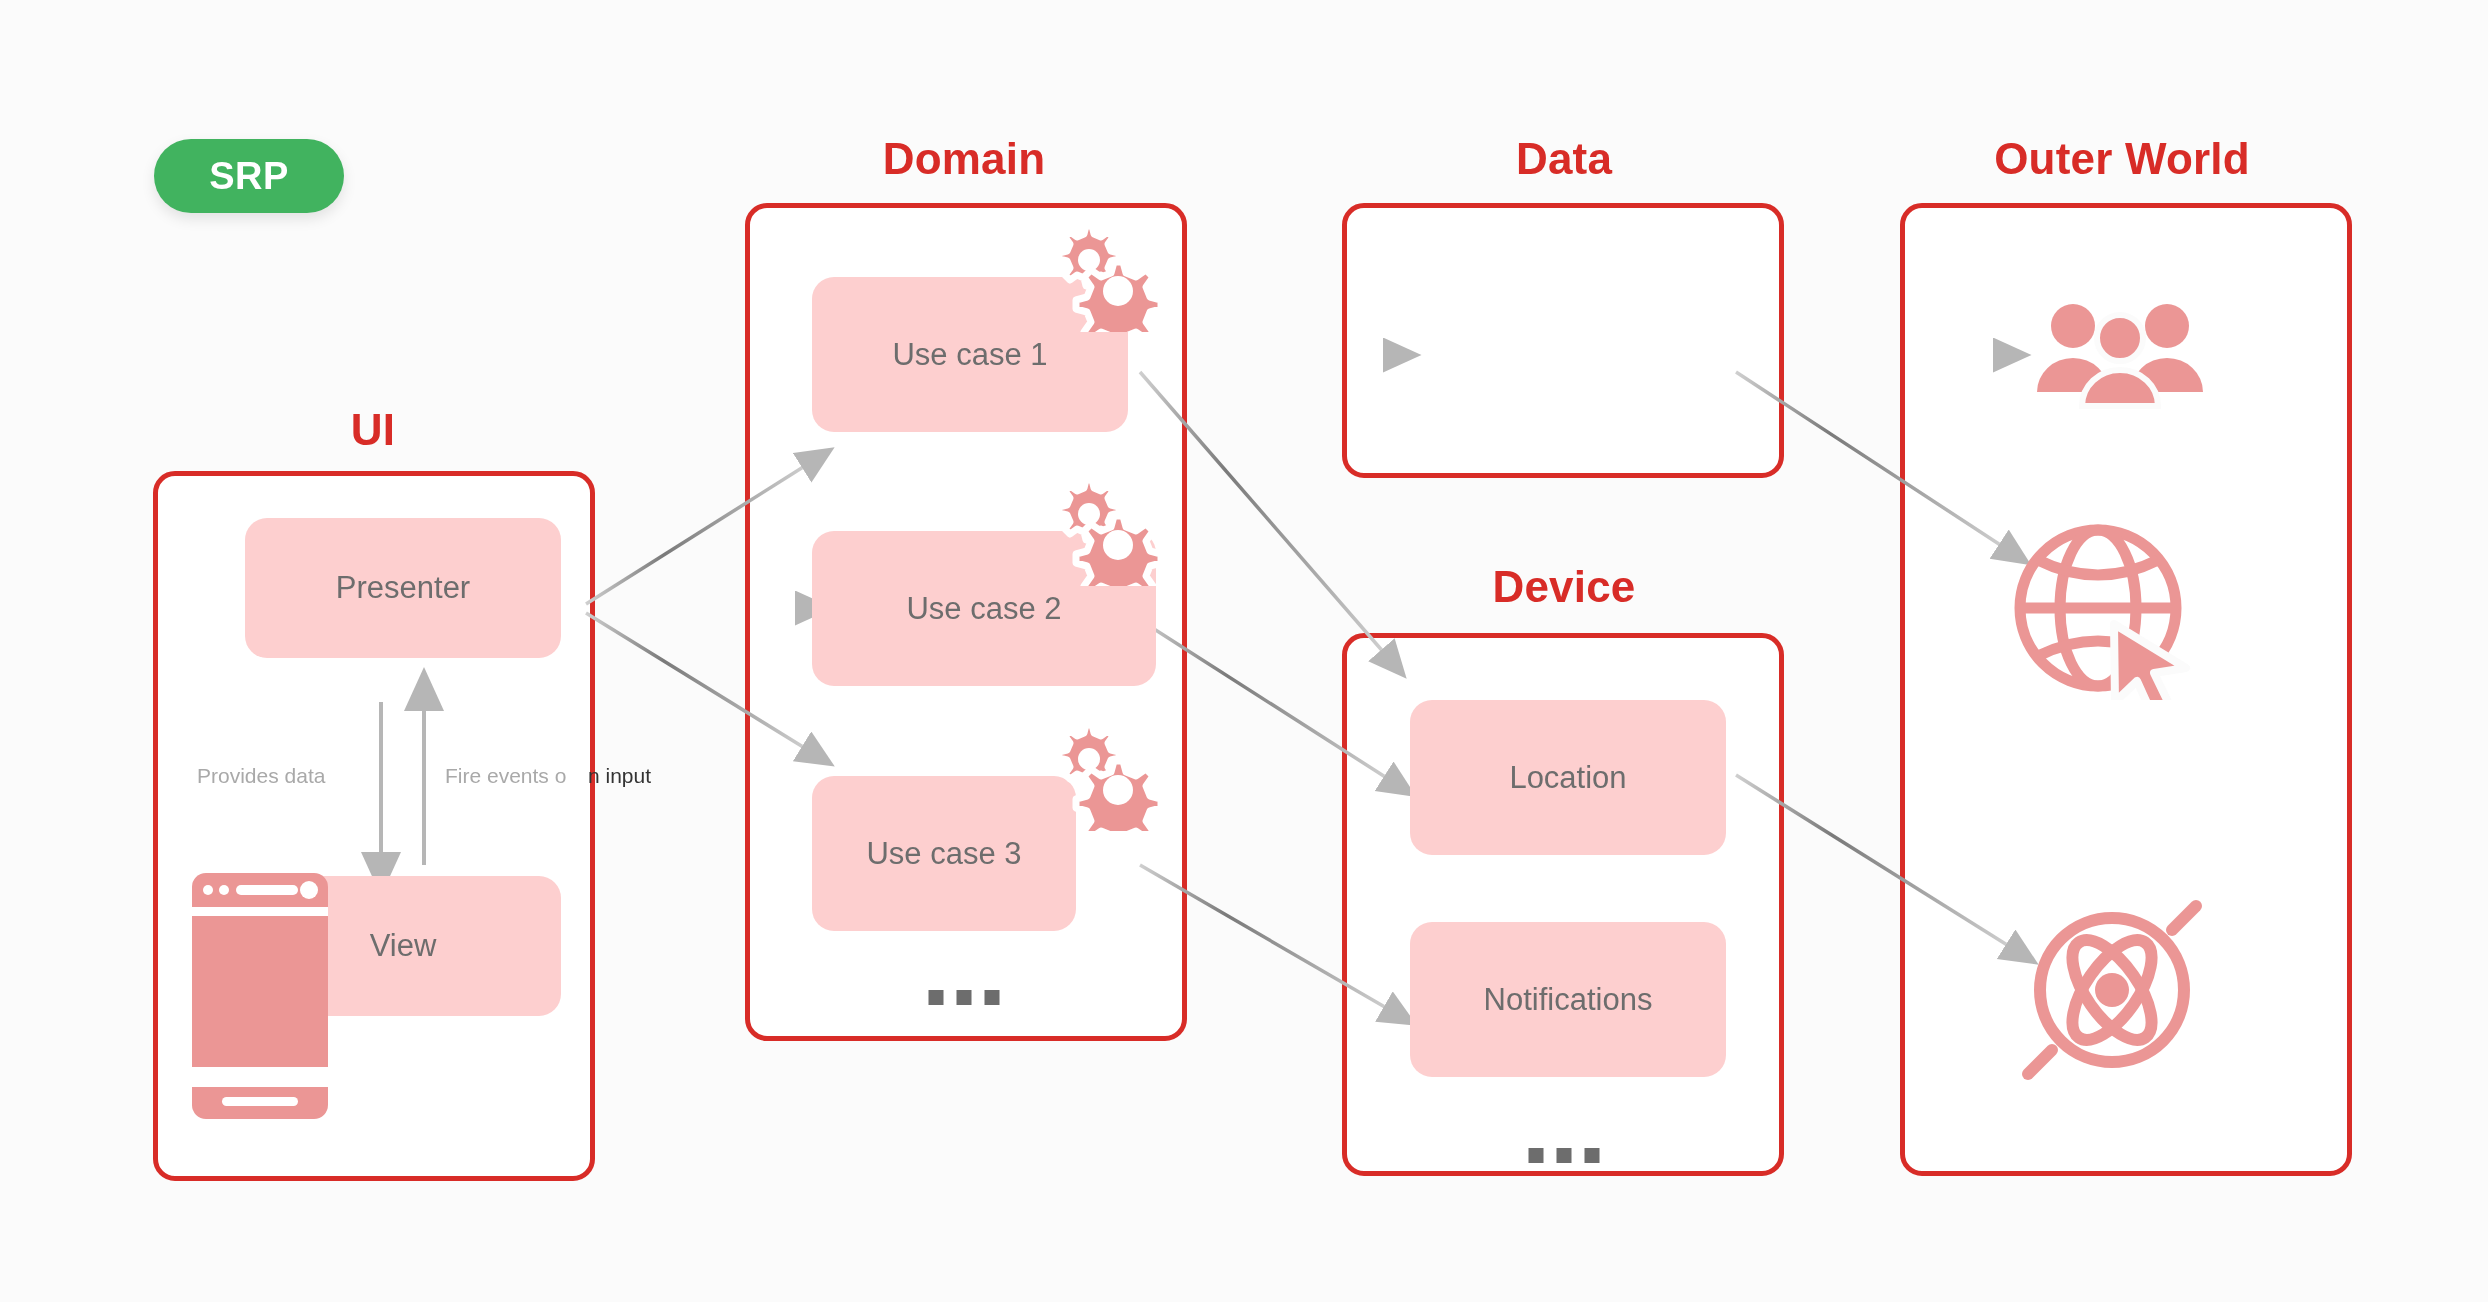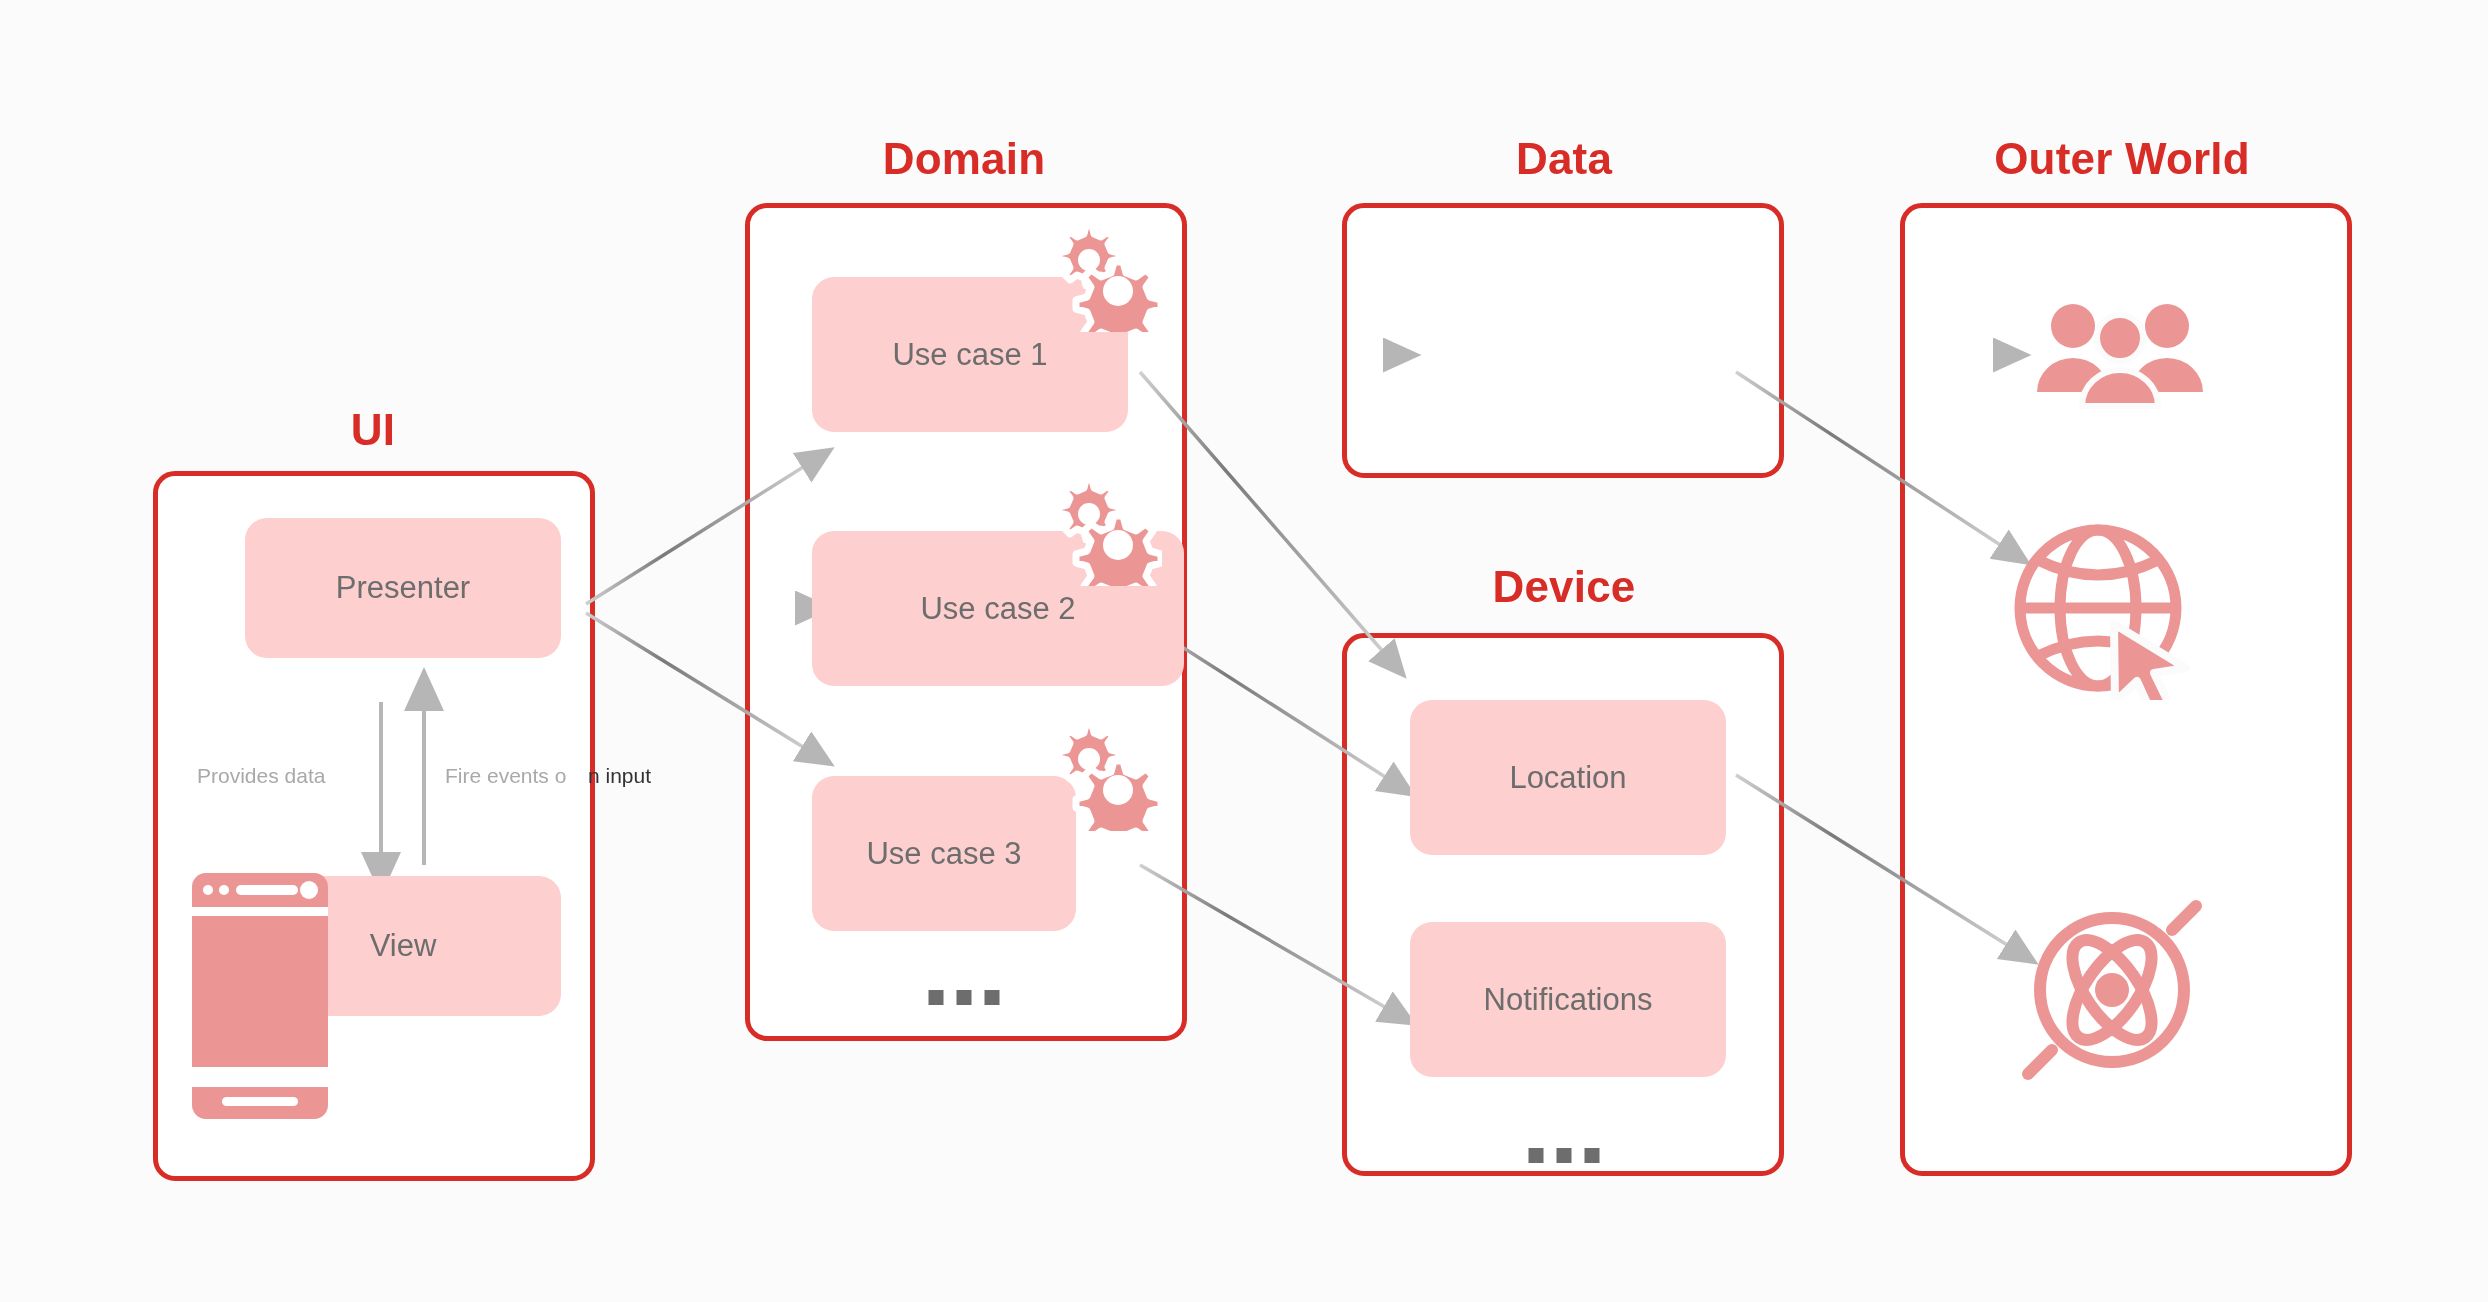--- a/index.html
+++ b/index.html
@@ -40,6 +40,9 @@
 
 <div id="stage">
 
+  <div class="srp-badge">
+    <span>SRP</span>
+  </div>
 
   <div class="col-title" style="left:373px;top:405px;">UI</div>
   <div class="col-title" style="left:964px;top:134px;">Domain</div>

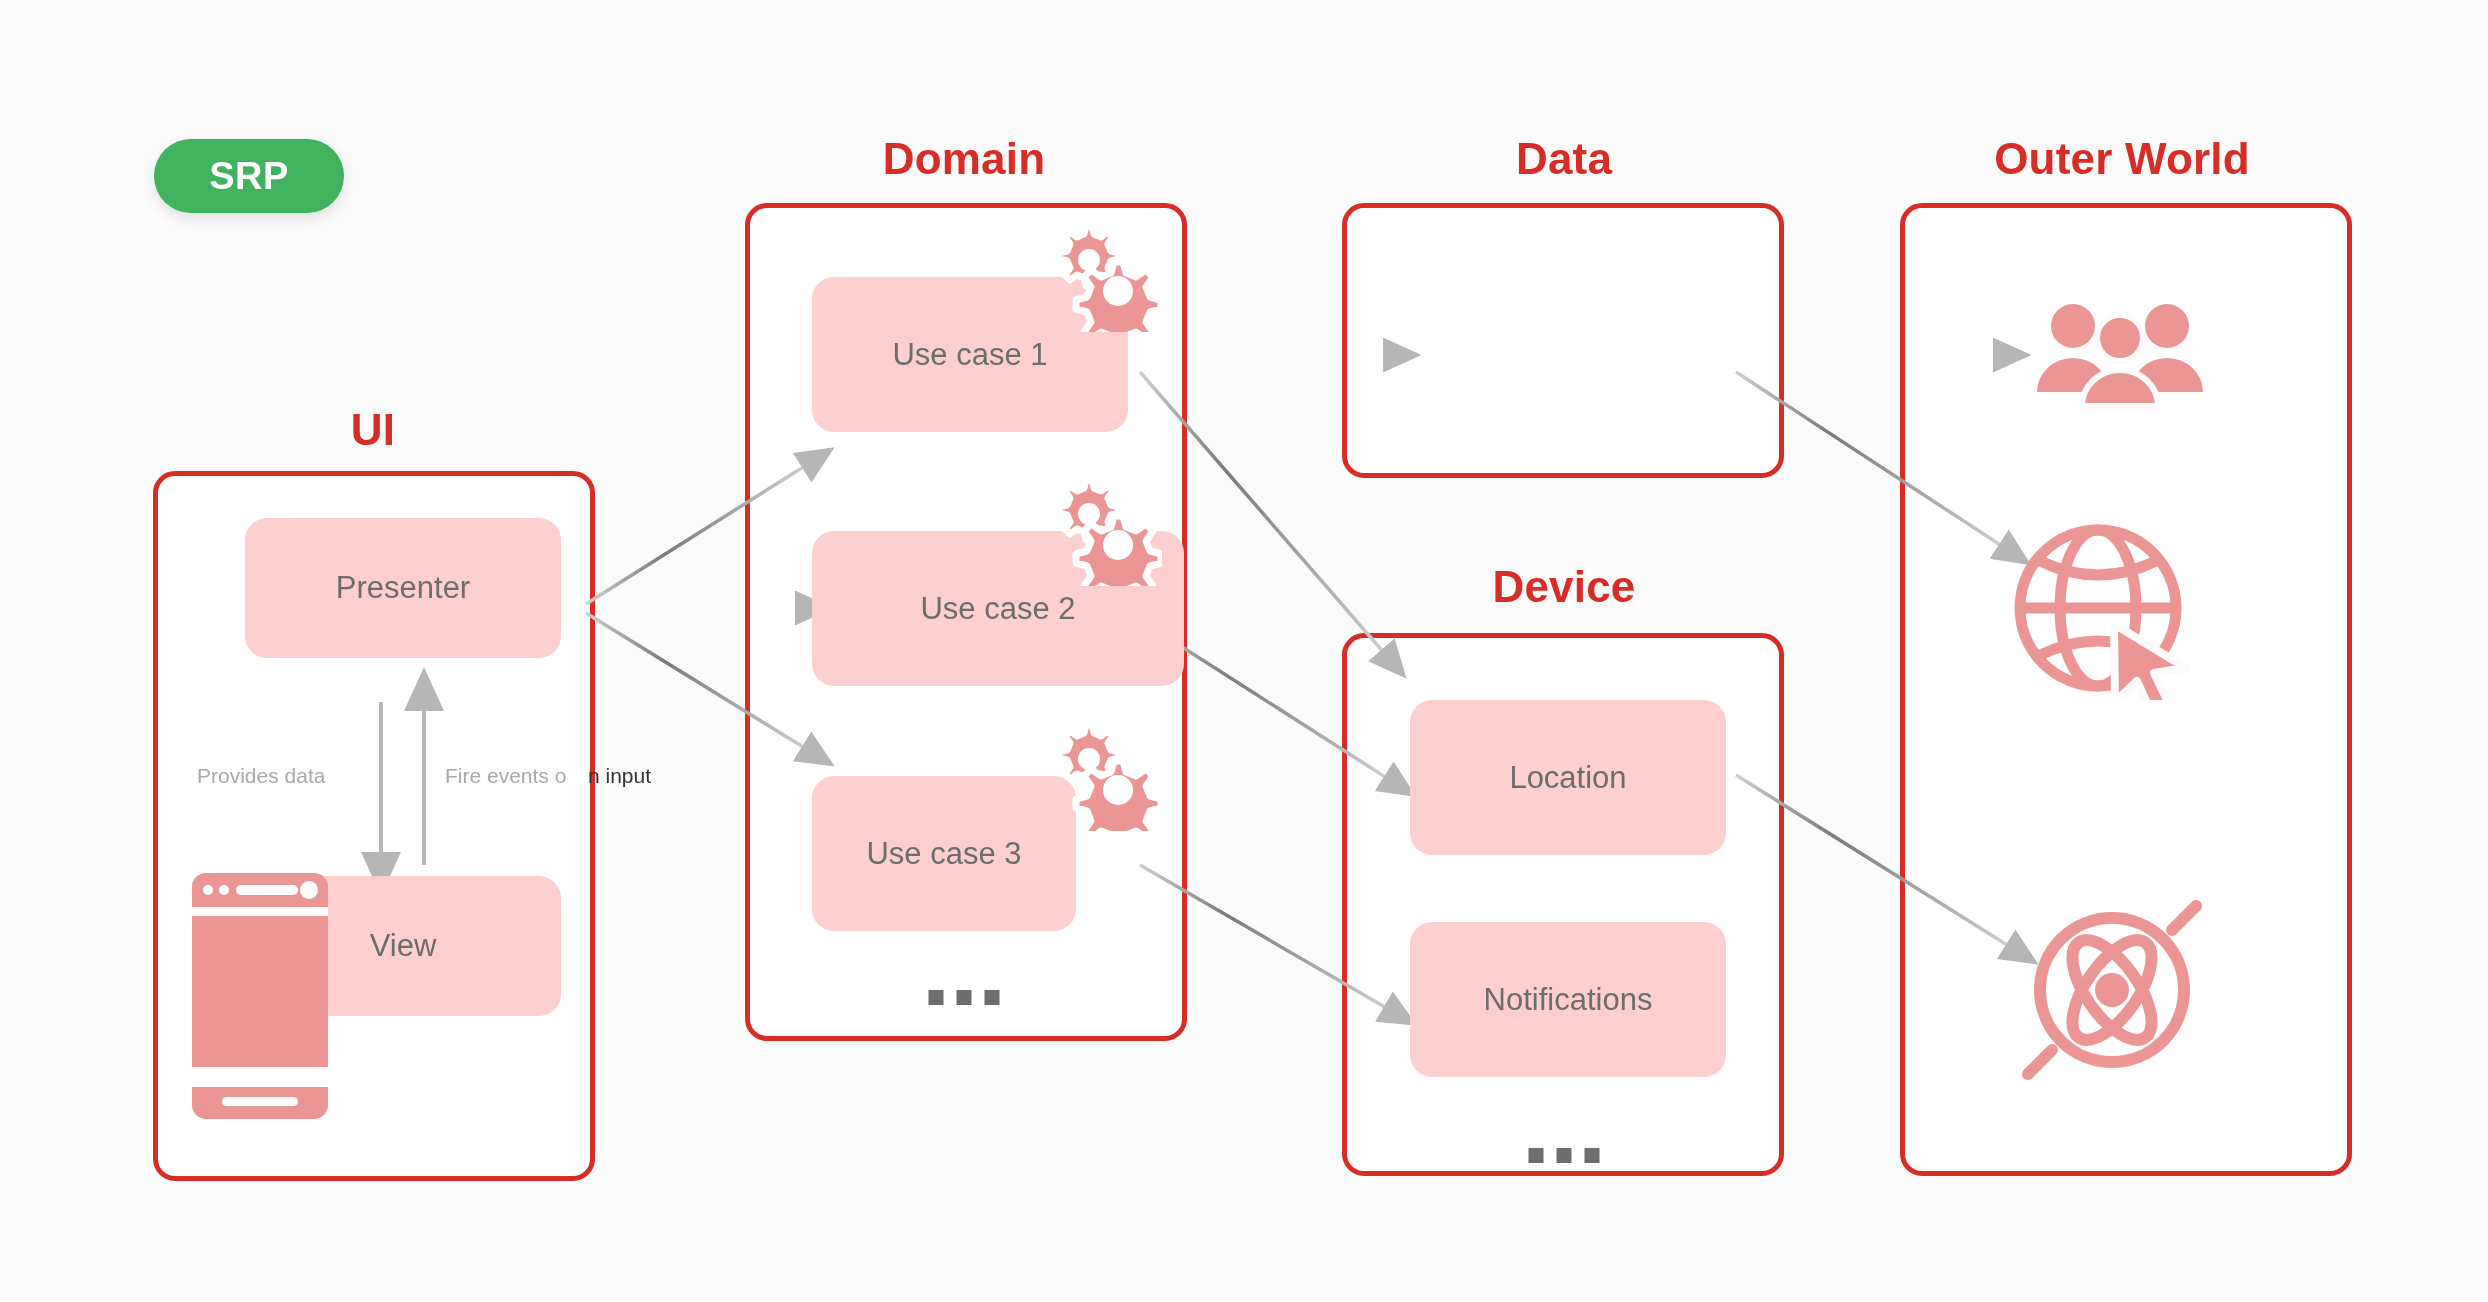--- a/index.html
+++ b/index.html
@@ -125,7 +125,7 @@
     <circle cx="74" cy="71" r="15" fill="#ffffff"></circle>
   </svg>
 
-  <div class="pink-box" style="left:812px;top:531px;width:372px;height:155px;">
+  <div class="pink-box" style="left:812px;top:531px;width:344px;height:155px;">
     <span>Use case 2</span>
   </div>
   <svg class="icon-abs" style="left:1044px;top:474px;" width="118" height="112" viewBox="0 0 118 112">

